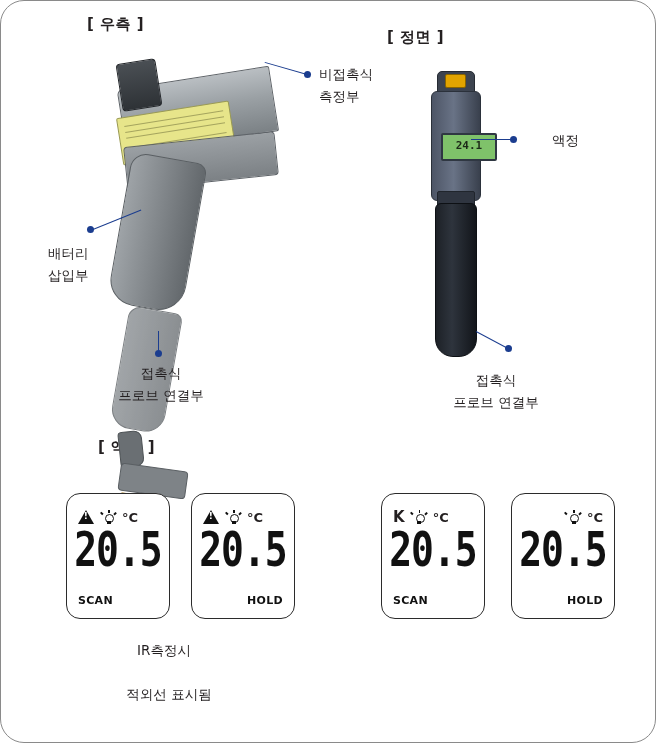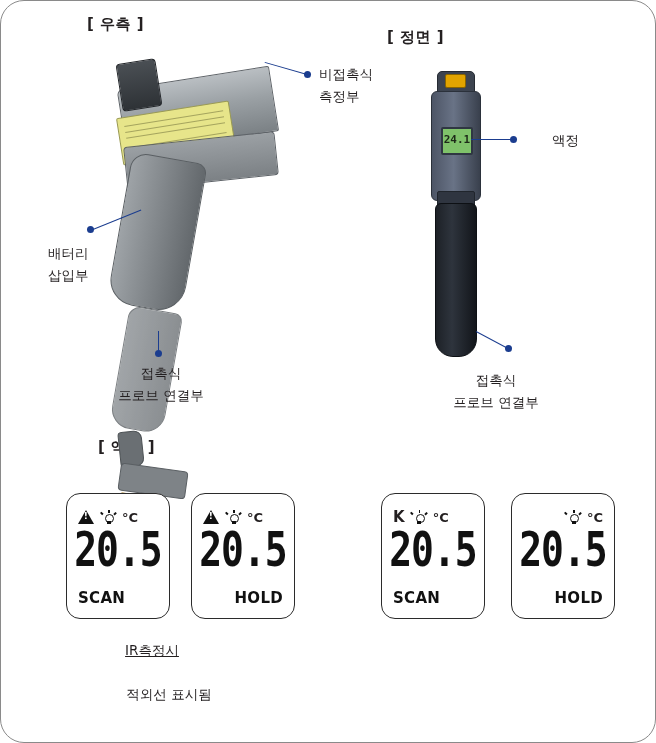--- a/index.html
+++ b/index.html
@@ -159,8 +159,8 @@
     border-radius: 6px; border: 1px solid #2b313b;
   }
   #f-screen {
-    position: absolute; left: 22px; top: 56px; width: 28px; height: 24px;
-    background: #7fc26a; border: 2px solid #2f3742; border-radius: 2px;
+    position: absolute; left: 22px; top: 62px; width: 28px; height: 24px;
+    background: #7fc26a; border: 2px solid #2f3742; border-radius: 2px; padding-left: 24px;
   }
   #f-screen .val {
     position: absolute; left: 0; right: 0; top: 4px;

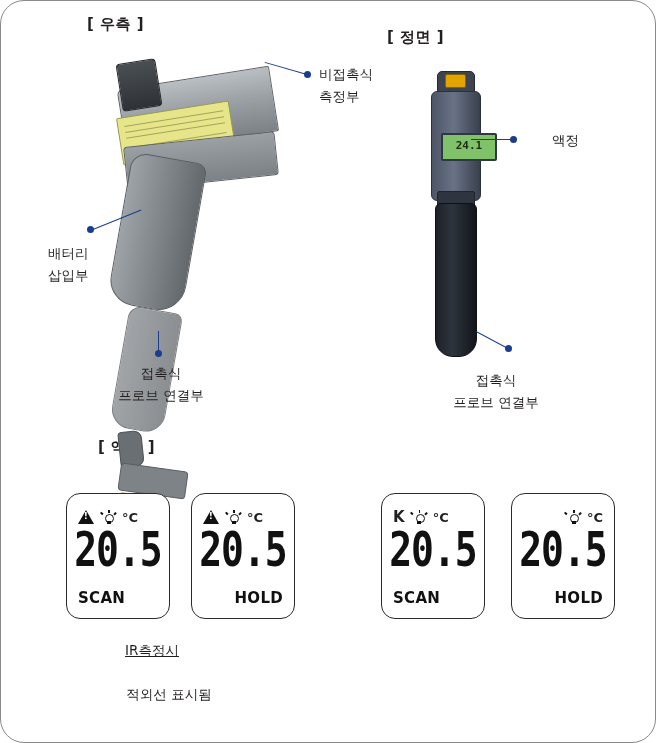--- a/index.html
+++ b/index.html
@@ -245,7 +245,7 @@
   .lcd .mode {
     position: absolute;
     bottom: 11px;
-    font-size: 15px;
+    font-size: 11px;
     font-weight: bold;
     letter-spacing: 0.3px;
     color: #111;

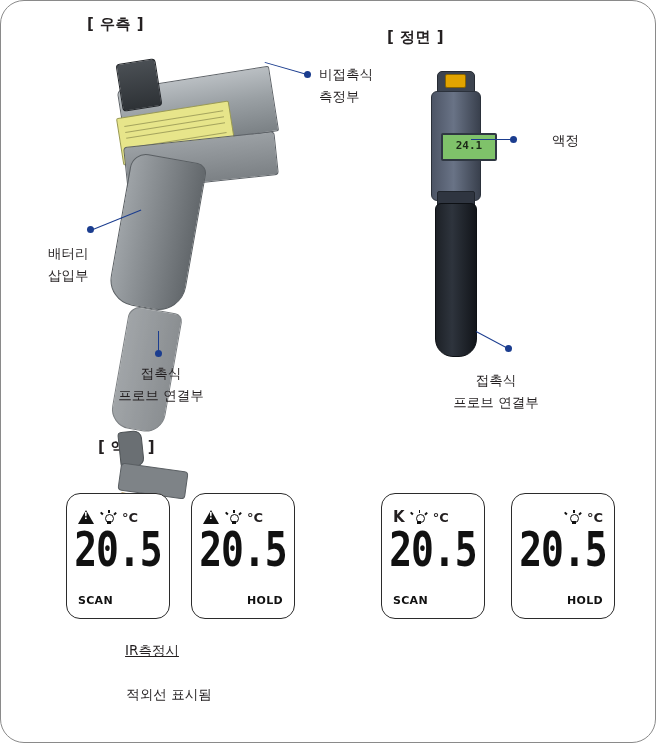--- a/index.html
+++ b/index.html
@@ -382,7 +382,7 @@
     <div class="mode right">HOLD</div>
   </div>
 
-  <div class="cap" style="left:58px; top:640px; width:186px;text-decoration:underline;">IR측정시</div>
+  <div class="cap" style="left:70px; top:640px; width:186px;">IR측정시</div>
   <div class="cap" style="left:75px; top:684px; width:186px;">적외선 표시됨</div>
 
 

